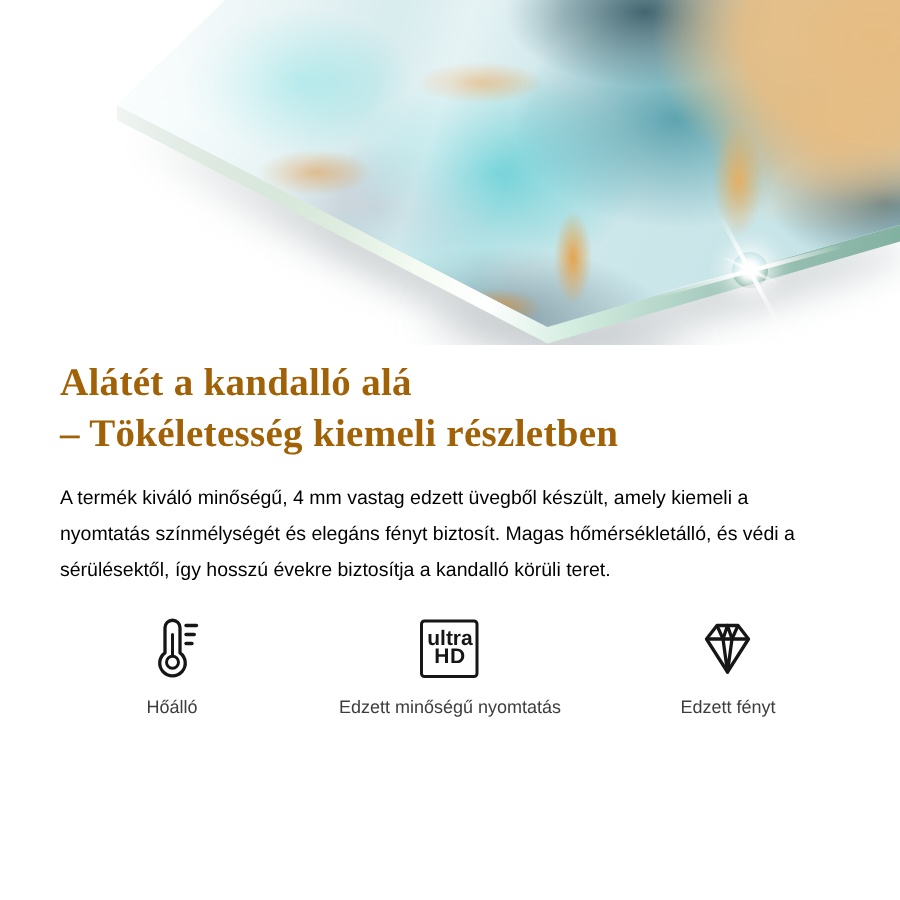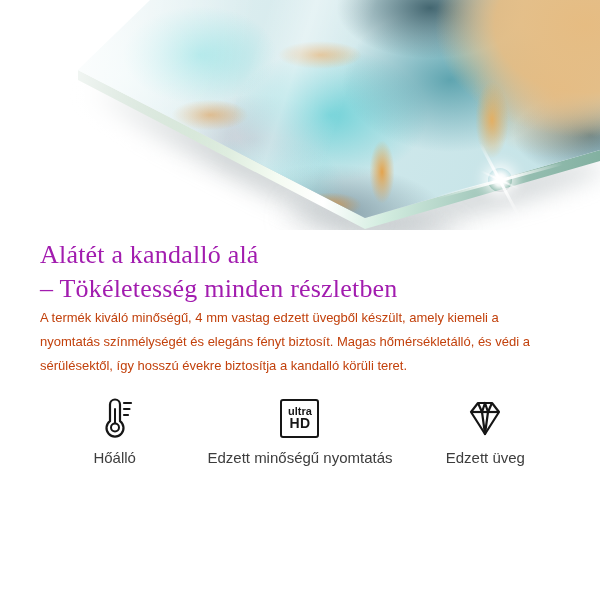--- a/index.html
+++ b/index.html
@@ -67,7 +67,7 @@
   .content{padding:0 40px;}
   .title{
     margin:8px 0 0;font-family:"Liberation Serif","DejaVu Serif",serif;
-    font-weight:400;font-size:26px;line-height:34px;color:#a21caf;letter-spacing:0.2px;
+    font-weight:700;font-size:26px;line-height:34px;color:#a16207;letter-spacing:0.2px;
   }
   .title span{display:block;}
   .desc{margin:0 0 0;max-width:512px;font-size:13px;line-height:24px;color:#c2410c;}

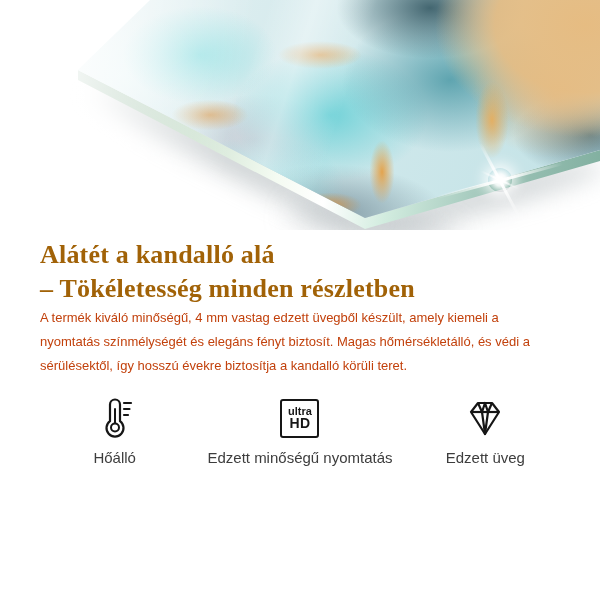--- a/index.html
+++ b/index.html
@@ -120,7 +120,7 @@
   <section class="content">
     <h1 class="title">
       <span>Alátét a kandalló alá</span>
-      <span>– Tökéletesség minden részletben</span>
+      <span>– Tökéletesség kiemeli részletben</span>
     </h1>
     <p class="desc">A termék kiváló minőségű, 4 mm vastag edzett üvegből készült, amely kiemeli a nyomtatás színmélységét és elegáns fényt biztosít. Magas hőmérsékletálló, és védi a sérülésektől, így hosszú évekre biztosítja a kandalló körüli teret.</p>
   </section>

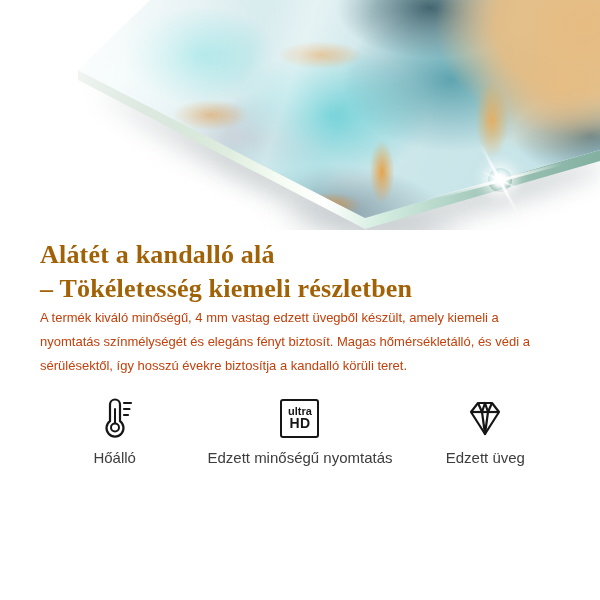--- a/index.html
+++ b/index.html
@@ -70,7 +70,7 @@
     font-weight:700;font-size:26px;line-height:34px;color:#a16207;letter-spacing:0.2px;
   }
   .title span{display:block;}
-  .desc{margin:0 0 0;max-width:512px;font-size:13px;line-height:24px;color:#c2410c;}
+  .desc{margin:14px 0 0;max-width:512px;font-size:13px;line-height:24px;color:#000000;}
 
   
   .features{

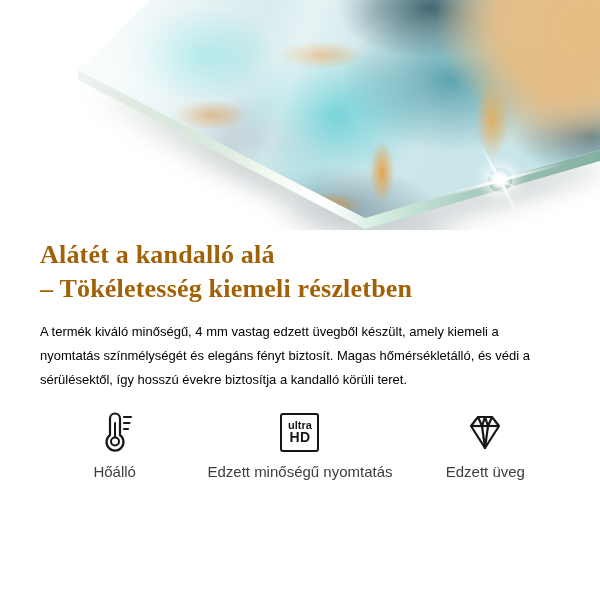--- a/index.html
+++ b/index.html
@@ -87,7 +87,7 @@
     width:35px;height:35px;border:2.5px solid #161616;border-radius:3px;
     display:flex;flex-direction:column;align-items:center;justify-content:center;color:#161616;
   }
-  .uhd-top{font-size:11px;font-weight:700;line-height:10px;}
+  .uhd-top{font-size:14px;font-weight:700;line-height:10px;}
   .uhd-bottom{font-size:14px;font-weight:700;line-height:14px;letter-spacing:0.3px;}
 
   

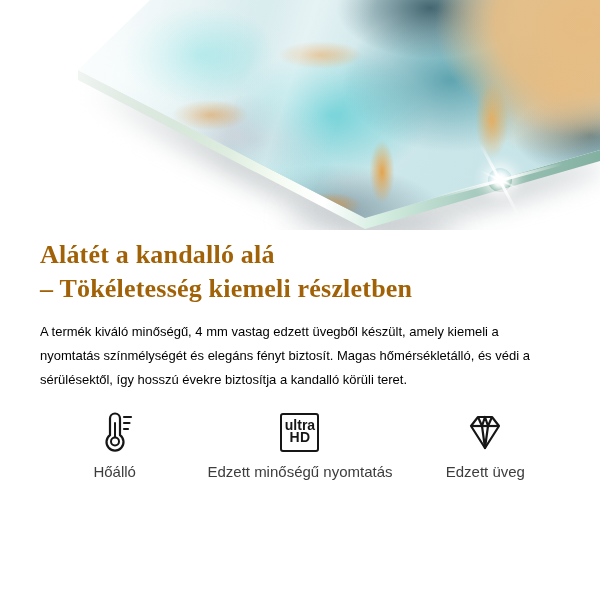--- a/index.html
+++ b/index.html
@@ -79,7 +79,7 @@
   }
   .feature{display:flex;flex-direction:column;align-items:center;text-align:center;}
   .icon-box{height:48px;display:flex;align-items:center;justify-content:center;}
-  .feature .label{margin-top:8px;font-size:15px;line-height:15px;color:#3d3d3d;}
+  .feature .label{margin-top:8px;font-size:12px;line-height:15px;color:#3d3d3d;}
   .ico{display:block;}
 
   

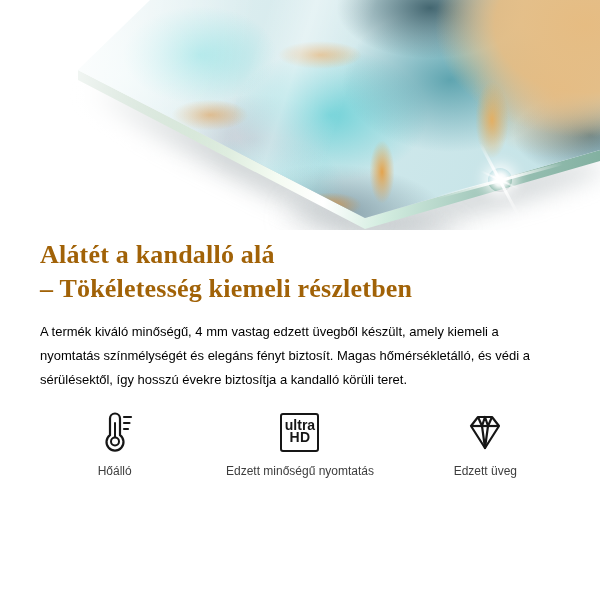--- a/index.html
+++ b/index.html
@@ -161,7 +161,7 @@
           <path d="M19 14 L22 36 L25 14"></path>
         </svg>
       </div>
-      <div class="label">Edzett üveg</div>
+      <div class="label">Edzett fényt</div>
     </div>
 
 

